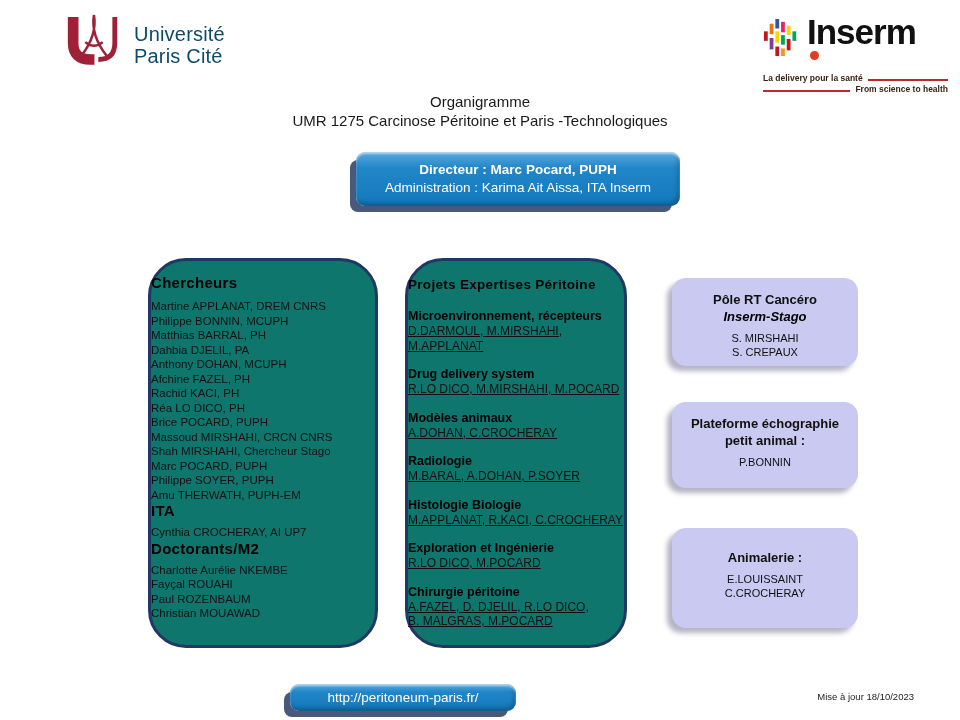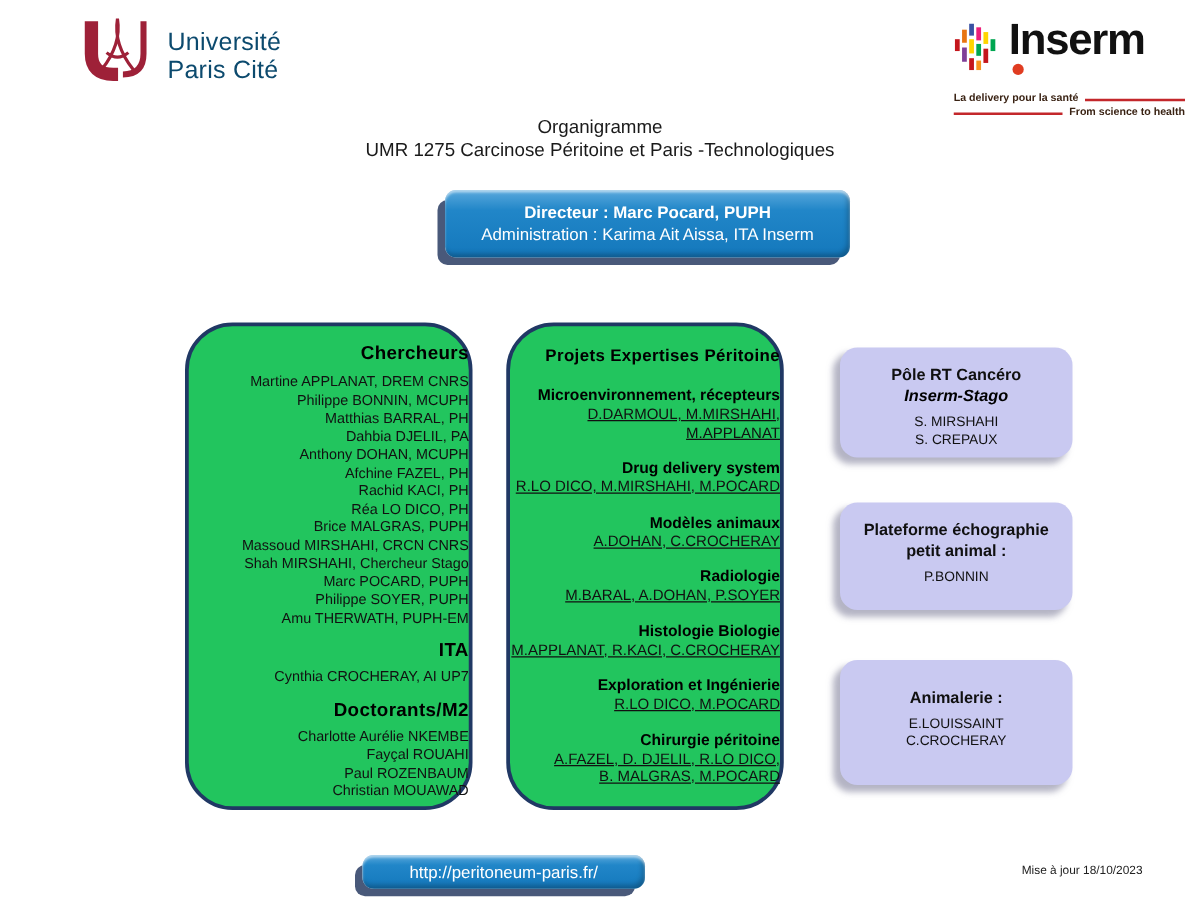--- a/index.html
+++ b/index.html
@@ -33,8 +33,8 @@
   .dir-line2{font-size:13.5px;line-height:17px;}
   
   .white-box{
-    position:absolute;background:#22c55e;border:3px solid #203864;border-radius:38px;
-    box-sizing:border-box;text-align:right;
+    position:absolute;background:#0f766e;border:3px solid #203864;border-radius:38px;
+    box-sizing:border-box;text-align:left;
   }
   .chercheurs{left:148px;top:258px;width:230px;height:390px;padding-top:13px;}
   .projets{left:405px;top:258px;width:222px;height:390px;padding-top:16px;}

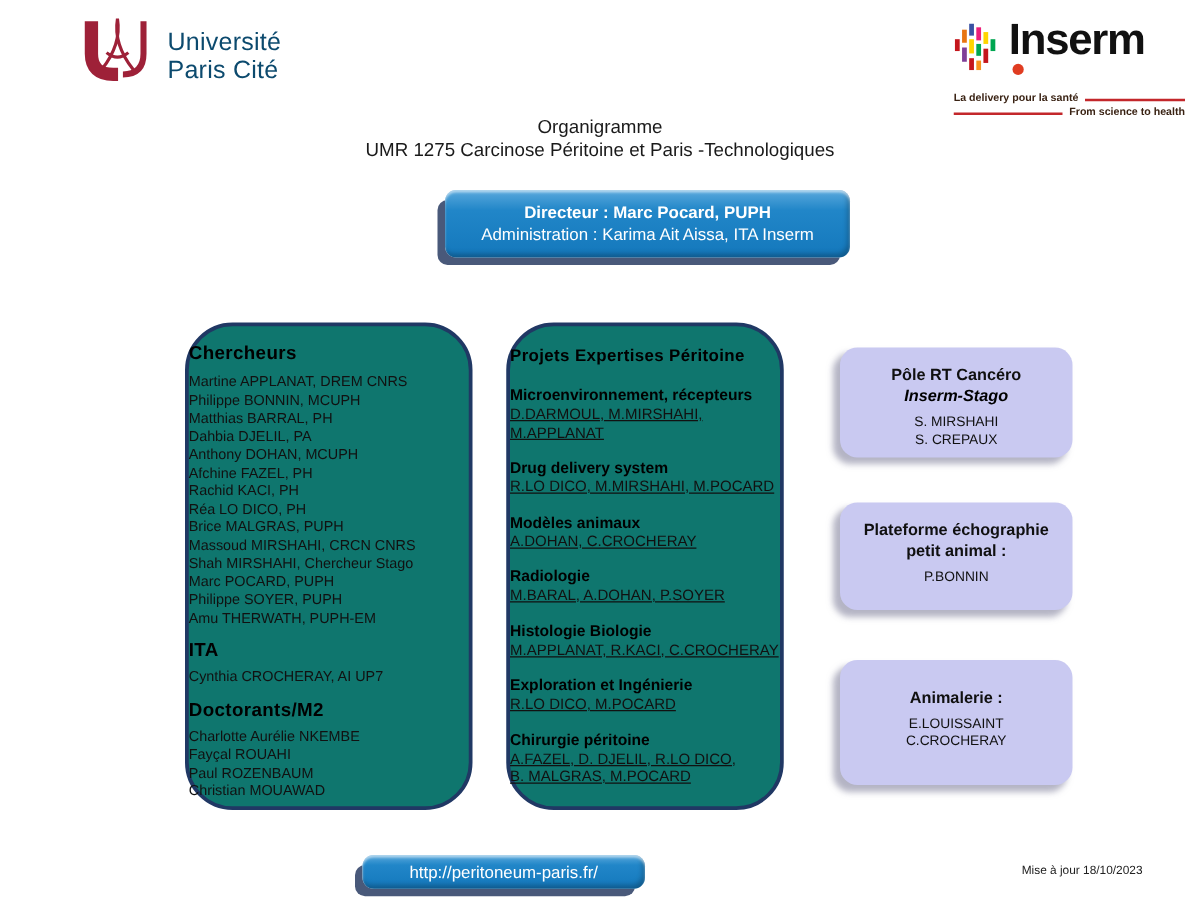--- a/index.html
+++ b/index.html
@@ -138,7 +138,7 @@
         <div class="member-line">Afchine FAZEL, PH</div>
         <div class="member-line">Rachid KACI, PH</div>
         <div class="member-line">Réa LO DICO, PH</div>
-        <div class="member-line">Brice MALGRAS, PUPH</div>
+        <div class="member-line">Brice POCARD, PUPH</div>
         <div class="member-line">Massoud MIRSHAHI, CRCN CNRS</div>
         <div class="member-line">Shah MIRSHAHI, Chercheur Stago</div>
         <div class="member-line">Marc POCARD, PUPH</div>

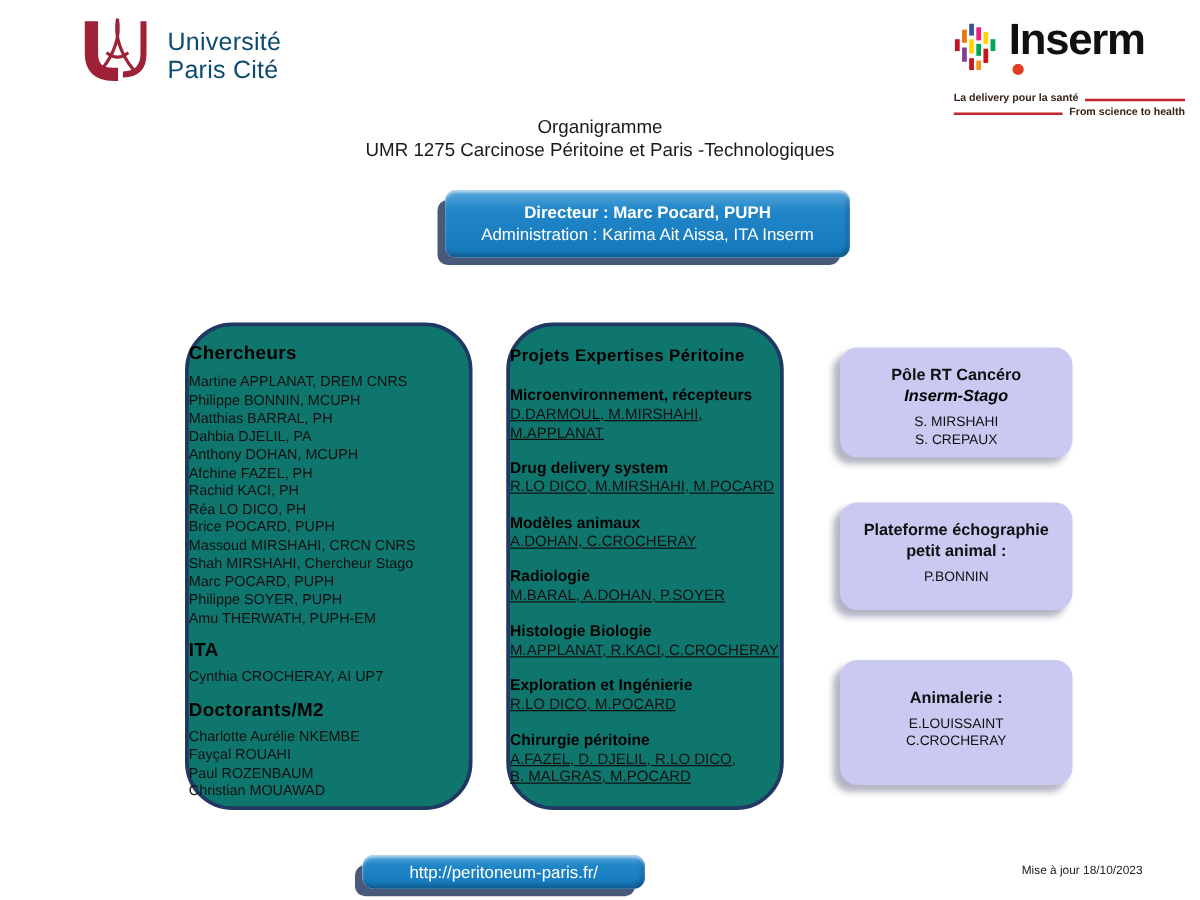--- a/index.html
+++ b/index.html
@@ -41,7 +41,7 @@
   .box-h{font-size:15px;font-weight:bold;letter-spacing:.3px;}
   .member-list{margin-top:8px;}
   .member-line{font-size:11.5px;line-height:14.5px;color:#111;}
-  .mt{margin-top:10px;}
+  .mt{}
   .sub-list{margin-top:6px;}
   .proj-title{font-size:13.5px;}
   .proj-sections{margin-top:16px;}

